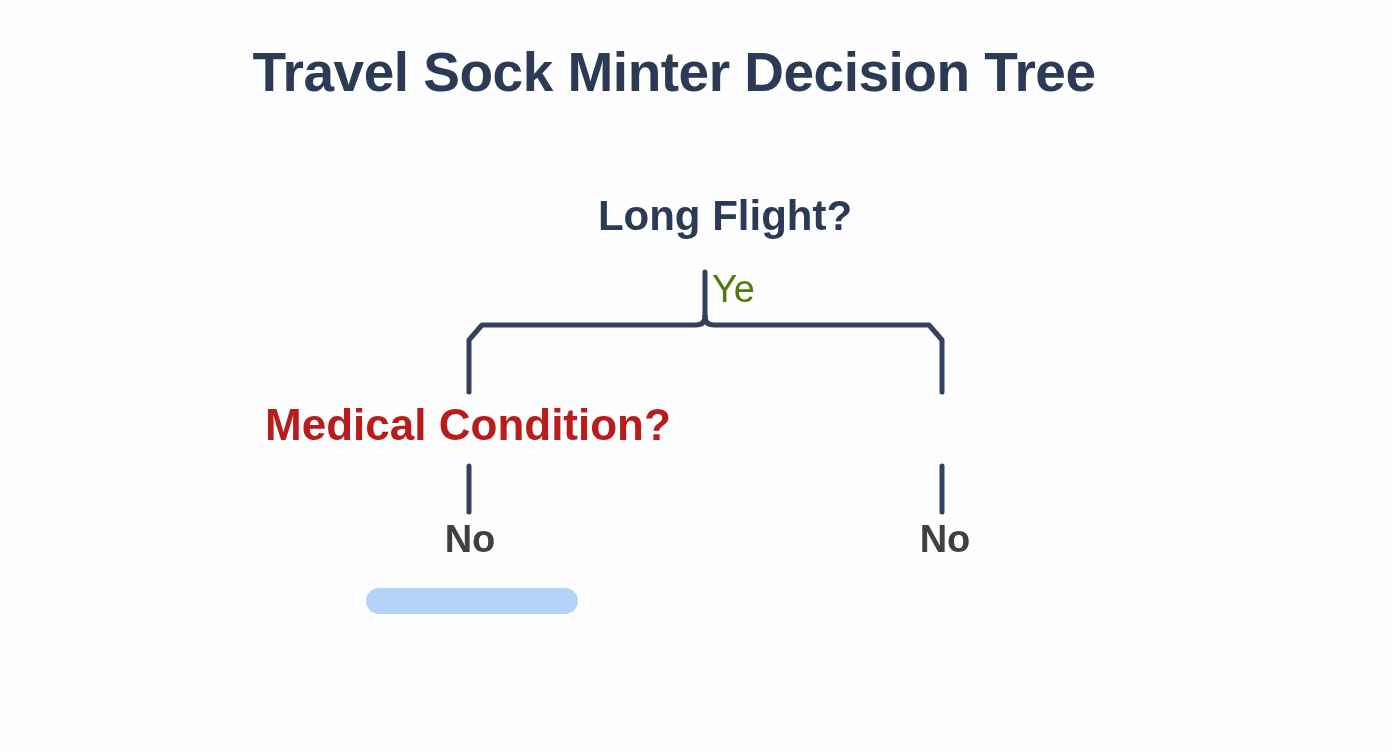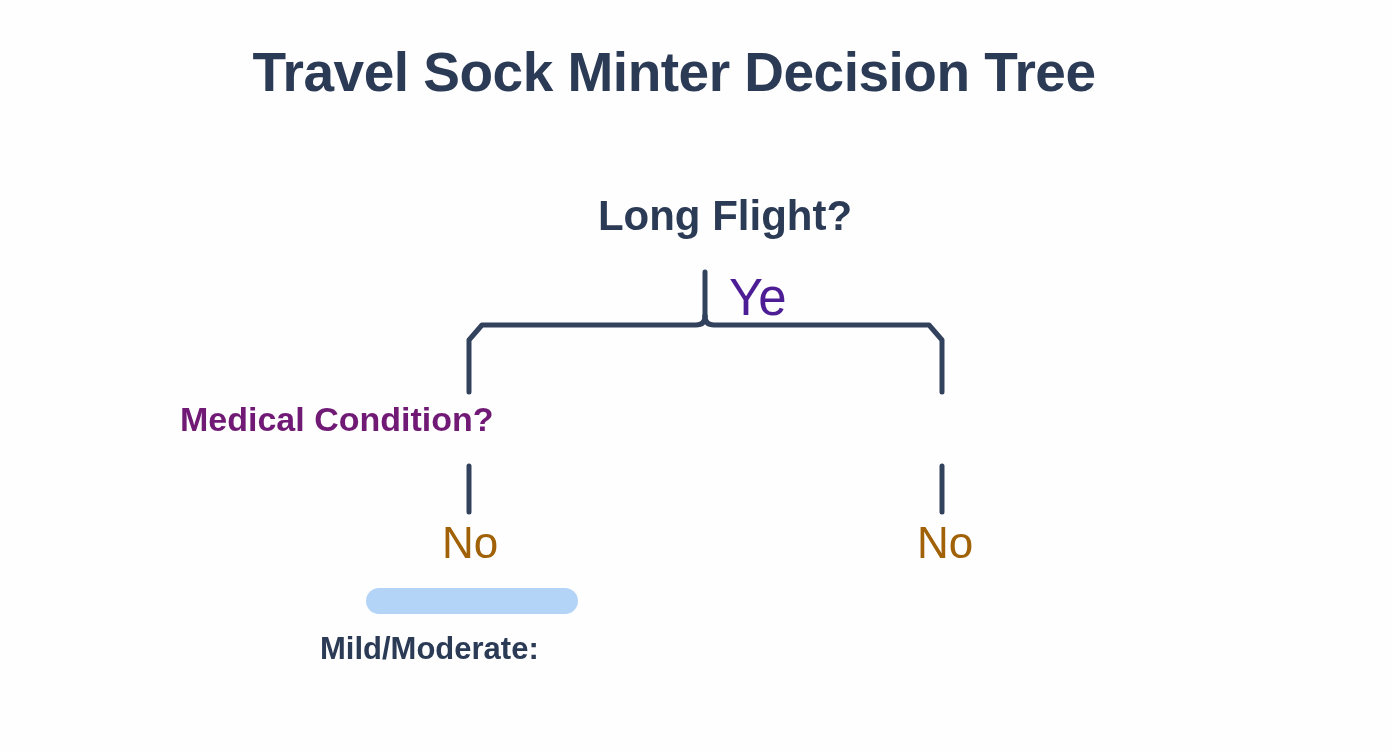--- a/index.html
+++ b/index.html
@@ -65,11 +65,10 @@
     position: absolute;
     left: 712px;
     top: 268px;
-    font-size: 51px;
+    font-size: 38px;
     font-weight: normal;
-    color: #4c1d95;
+    color: #4d7c0f;
     white-space: nowrap;
-    margin-left: 17px;
   }
 
   .child-node {

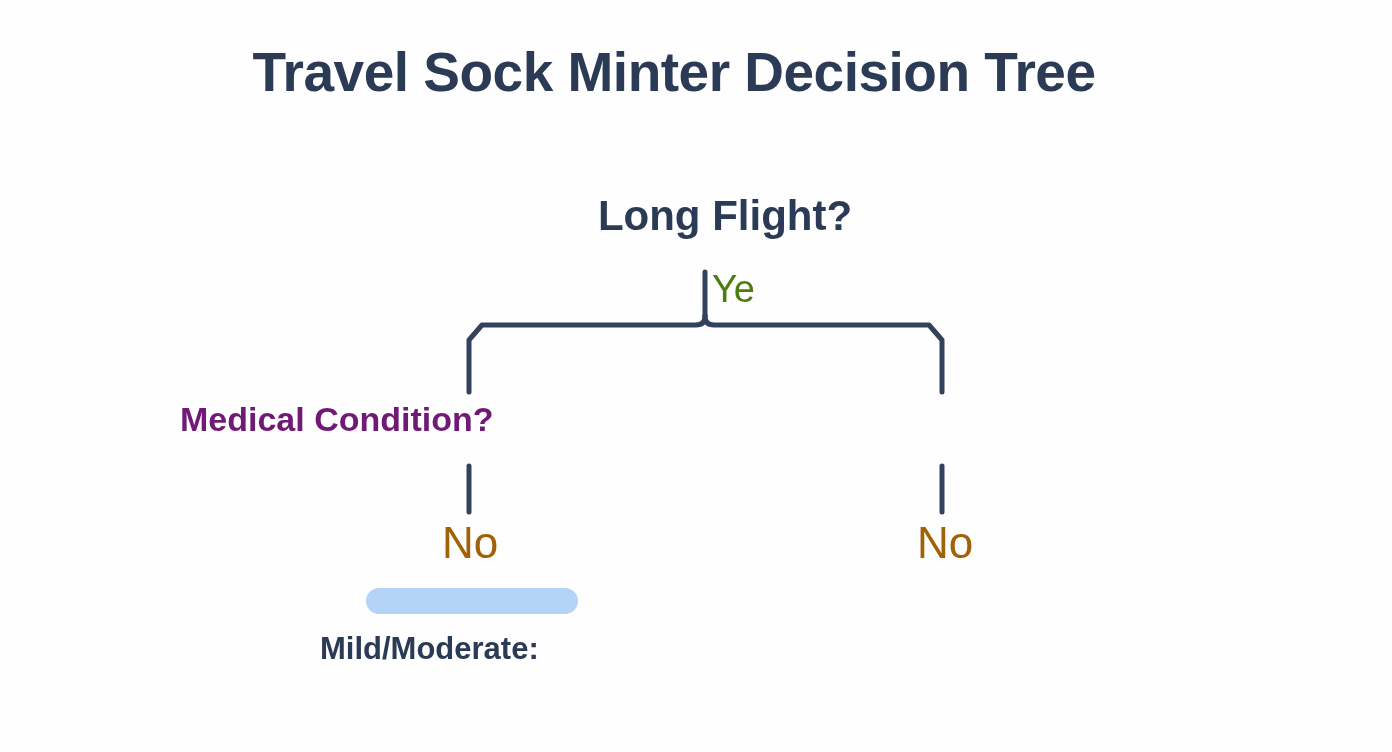--- a/index.html
+++ b/index.html
@@ -73,11 +73,11 @@
 
   .child-node {
     position: absolute;
-    font-size: 34px;
+    font-size: 44px;
     font-weight: bold;
-    color: #701a75;
+    color: #b91c1c;
     white-space: nowrap;
-    text-align: left;
+    text-align: center;
   }
   .child-node.left  { left: 180px; top: 400px; width: 576px; }
   .child-node.right { left: 712px; top: 400px; width: 320px; }

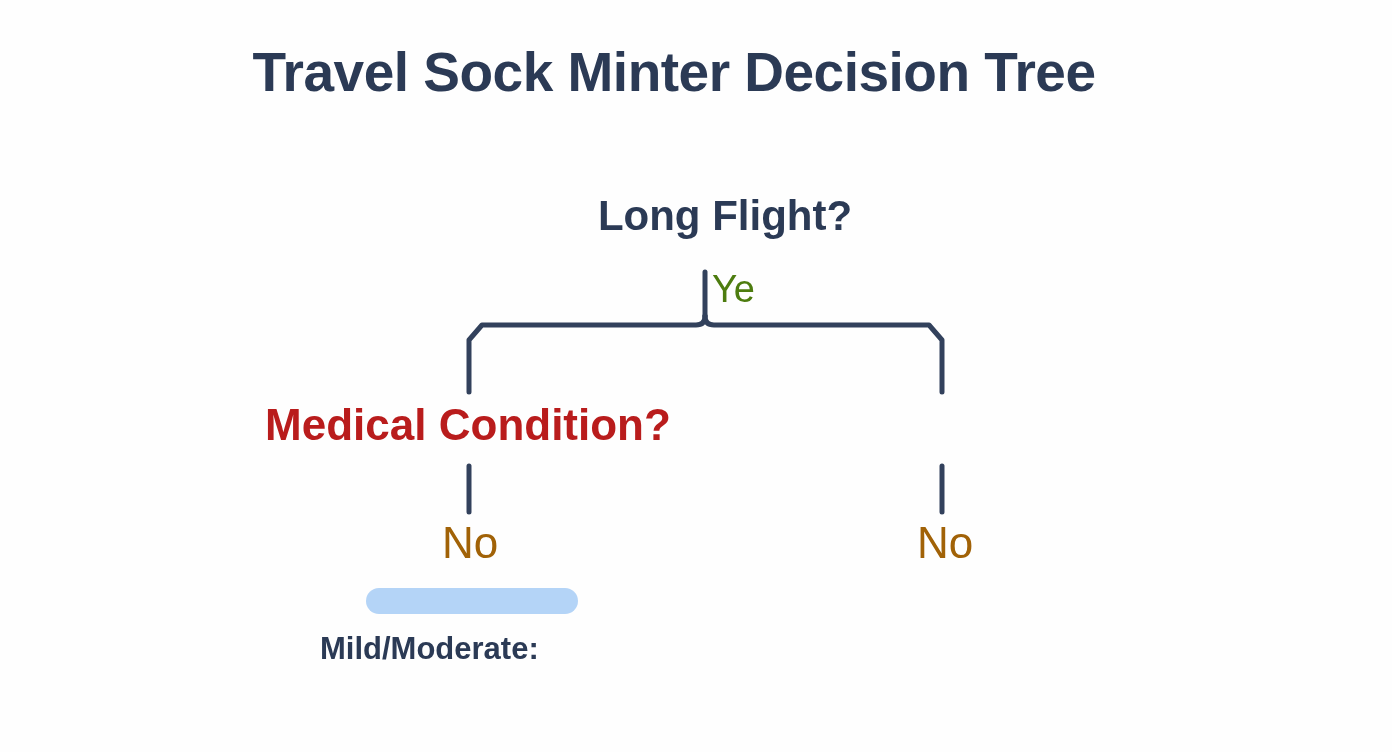--- a/index.html
+++ b/index.html
@@ -84,9 +84,9 @@
 
   .edge-label-leaf {
     position: absolute;
-    font-size: 44px;
-    font-weight: normal;
-    color: #a16207;
+    font-size: 38px;
+    font-weight: bold;
+    color: #404040;
     white-space: nowrap;
     text-align: center;
   }

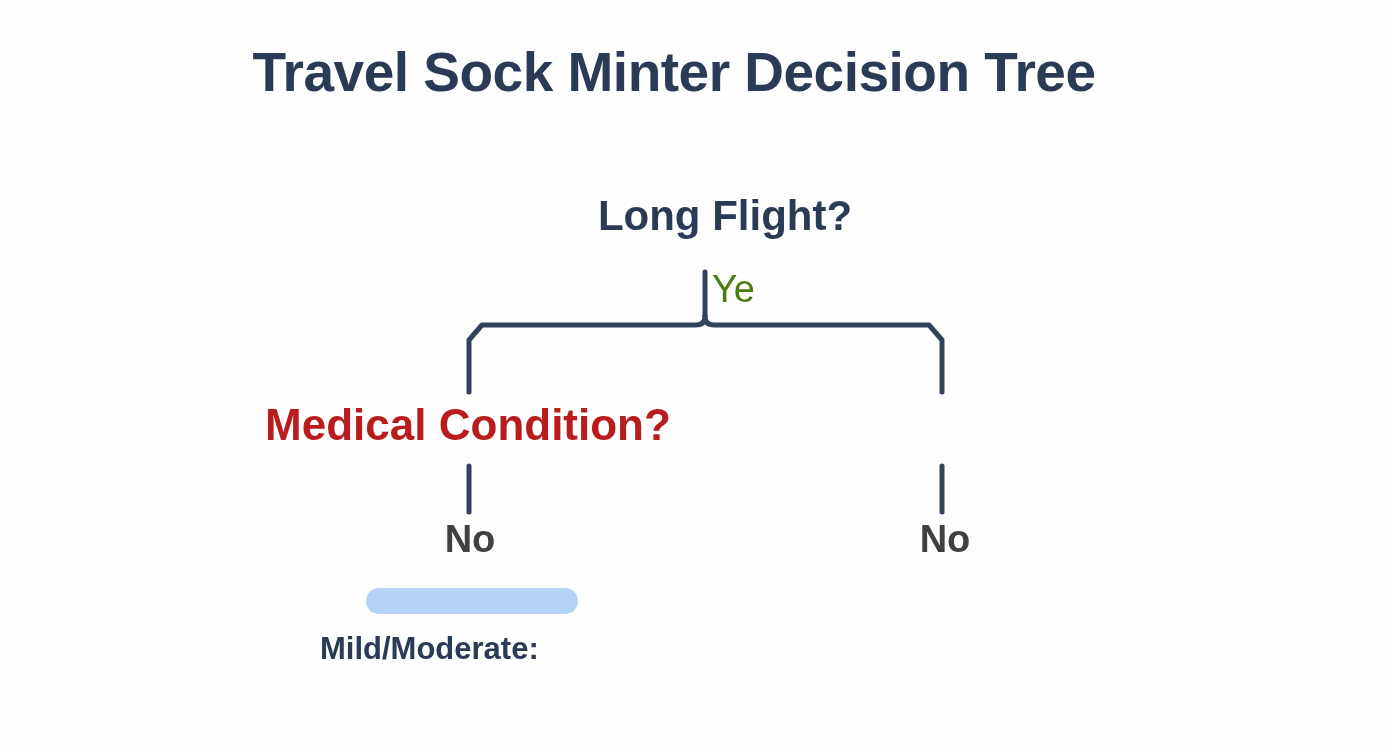--- a/index.html
+++ b/index.html
@@ -162,7 +162,6 @@
   <div class="leaf-block left">
     <div class="leaf-pill" style="background: rgb(180, 212, 247);"></div>
     <div class="leaf-text">
-      <span class="line1">Mild/Moderate:</span>
     </div>
   </div>
 

